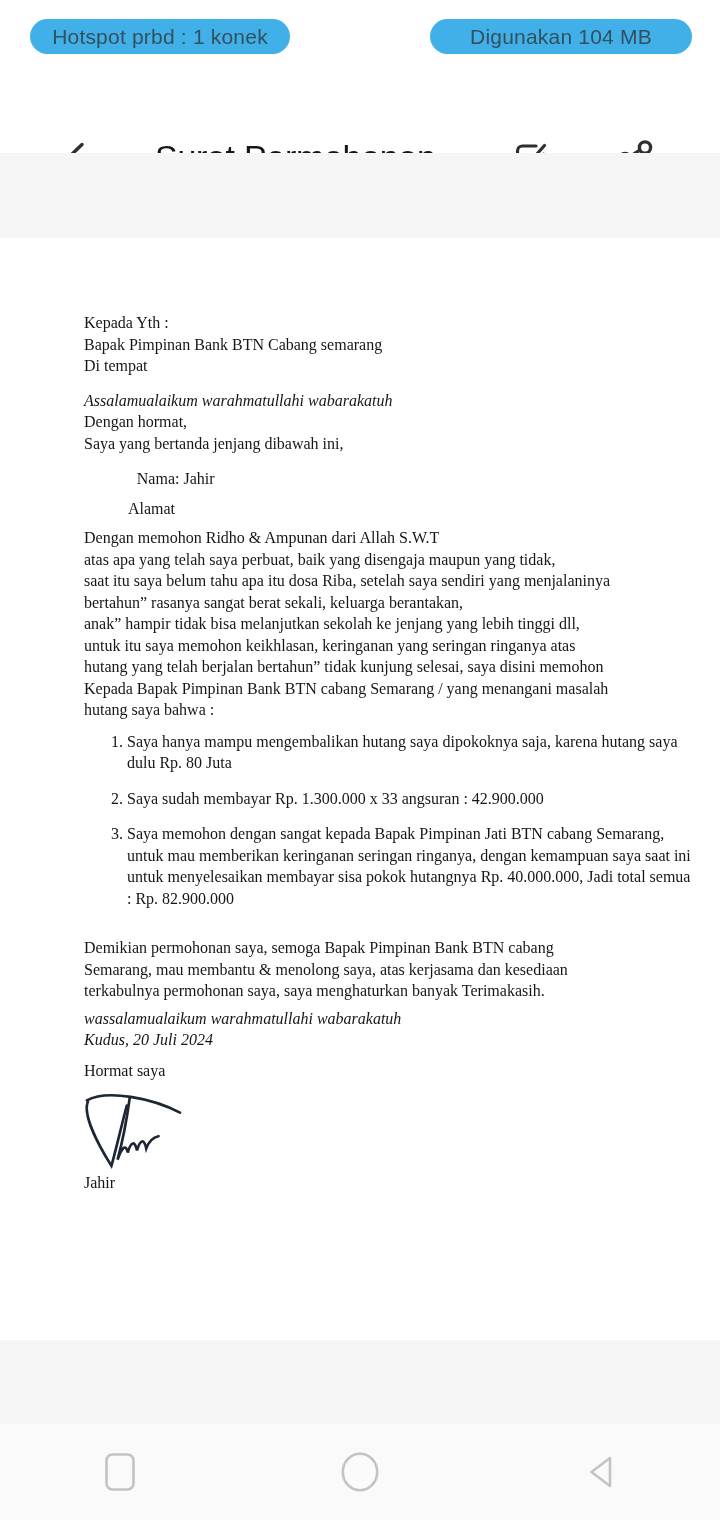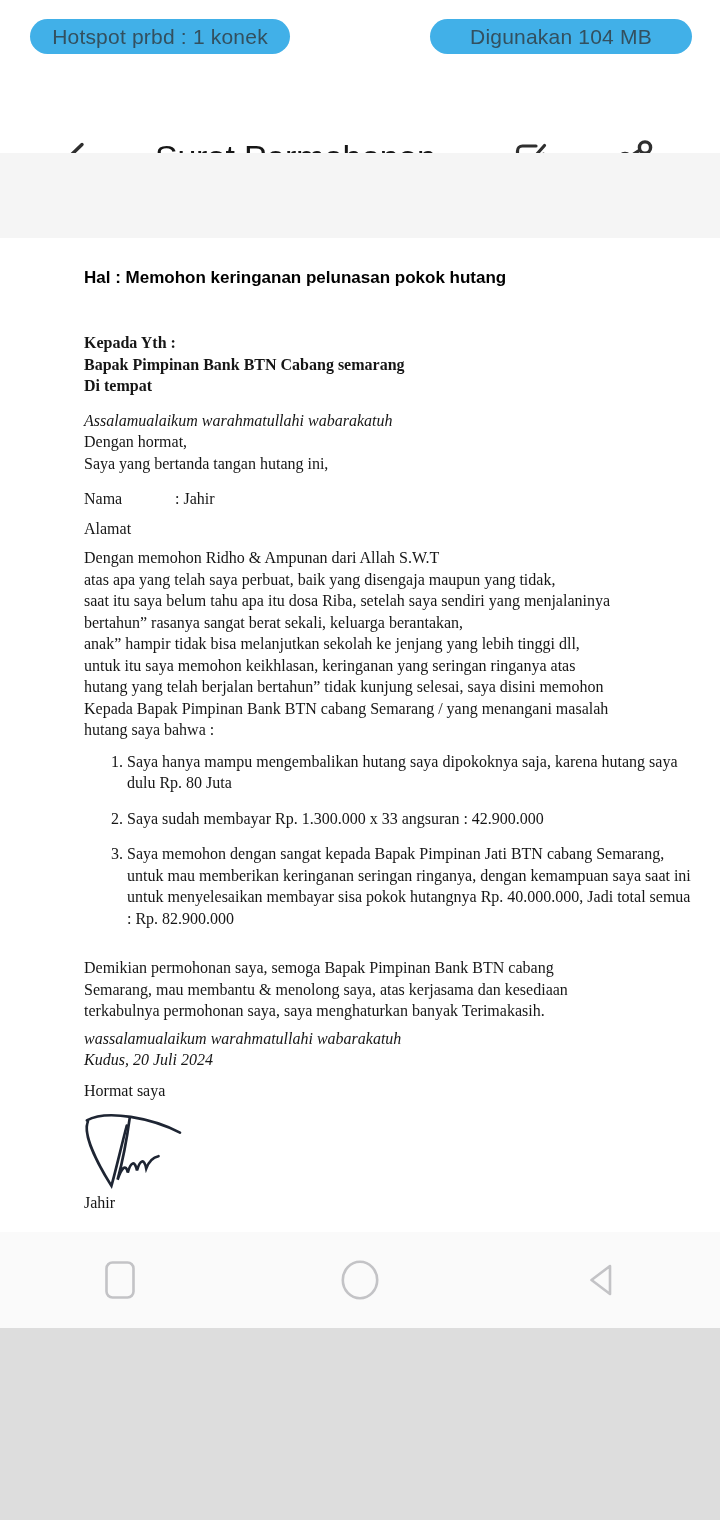--- a/index.html
+++ b/index.html
@@ -5,7 +5,7 @@
   * { margin: 0; padding: 0; box-sizing: border-box; }
   body { background: #ddd; font-family: "Liberation Sans", sans-serif; }
   .screen {
-    position: relative; width: 720px; height: 1328px;
+    position: relative; width: 720px; height: 1520px;
     margin: 0 auto; background: #f5f5f5; overflow: hidden;
   }
   

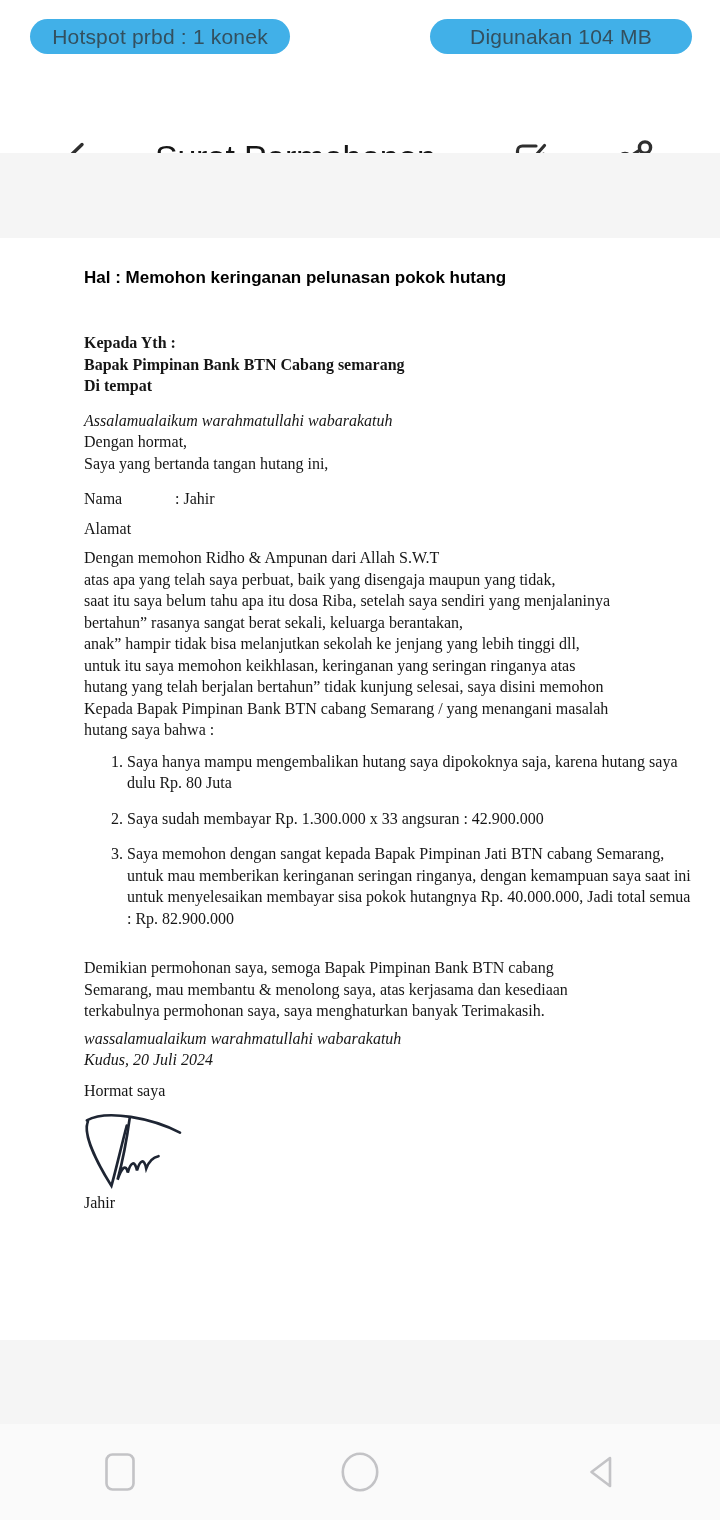--- a/index.html
+++ b/index.html
@@ -116,7 +116,6 @@
   <div class="viewer">
     <div class="page">
       <div class="doc">
-        <div class="subject">Hal : Memohon keringanan pelunasan pokok hutang</div>
 
         <div class="recipient pre">Kepada Yth :
 Bapak Pimpinan Bank BTN Cabang semarang

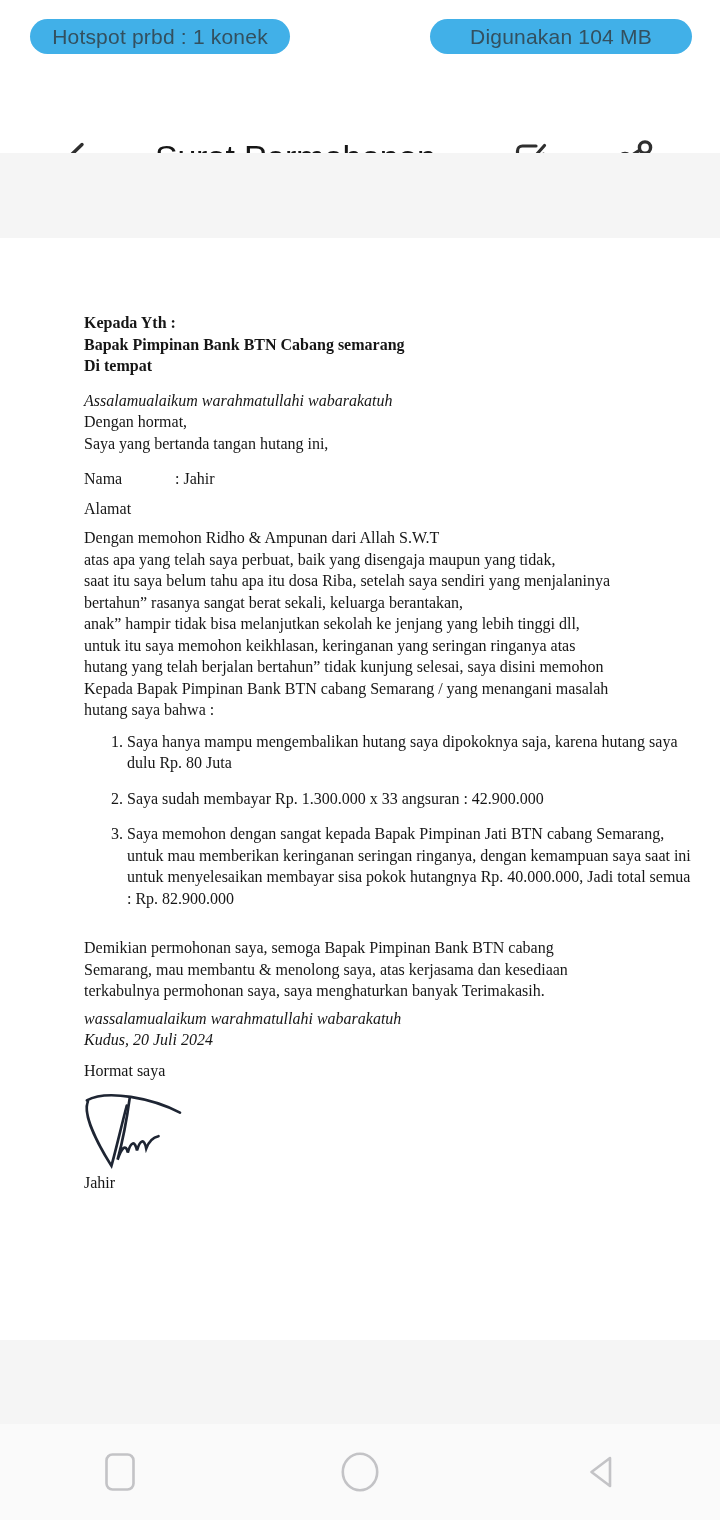--- a/index.html
+++ b/index.html
@@ -50,7 +50,7 @@
     font-family: "Liberation Sans", sans-serif;
     font-weight: 700; font-size: 17px; color: #000; line-height: 20px;
   }
-  .recipient { margin-top: 44px; font-weight: bold; }
+  .recipient { margin-top: 44px; }
   .salutation { margin-top: 13px; font-style: italic; }
   .identity { margin-top: 14px; }
   .id-row { display: flex; margin-bottom: 8px; }

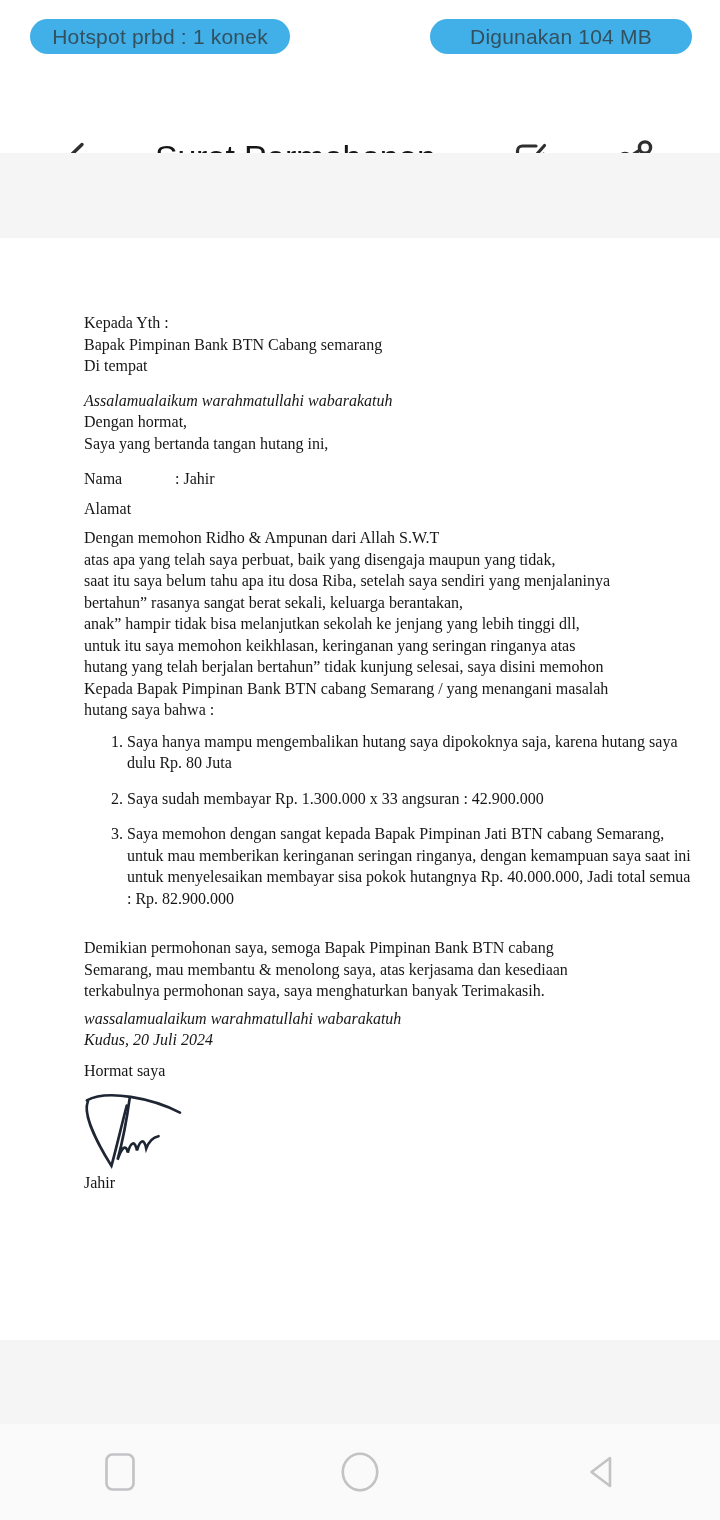--- a/index.html
+++ b/index.html
@@ -124,7 +124,7 @@
         <div class="salutation">Assalamualaikum warahmatullahi wabarakatuh</div>
 
         <div class="opening pre">Dengan hormat,
-Saya yang bertanda tangan hutang ini,</div>
+Saya yang bertanda jenjang dibawah ini,</div>
 
         <div class="identity">
           <div class="id-row">

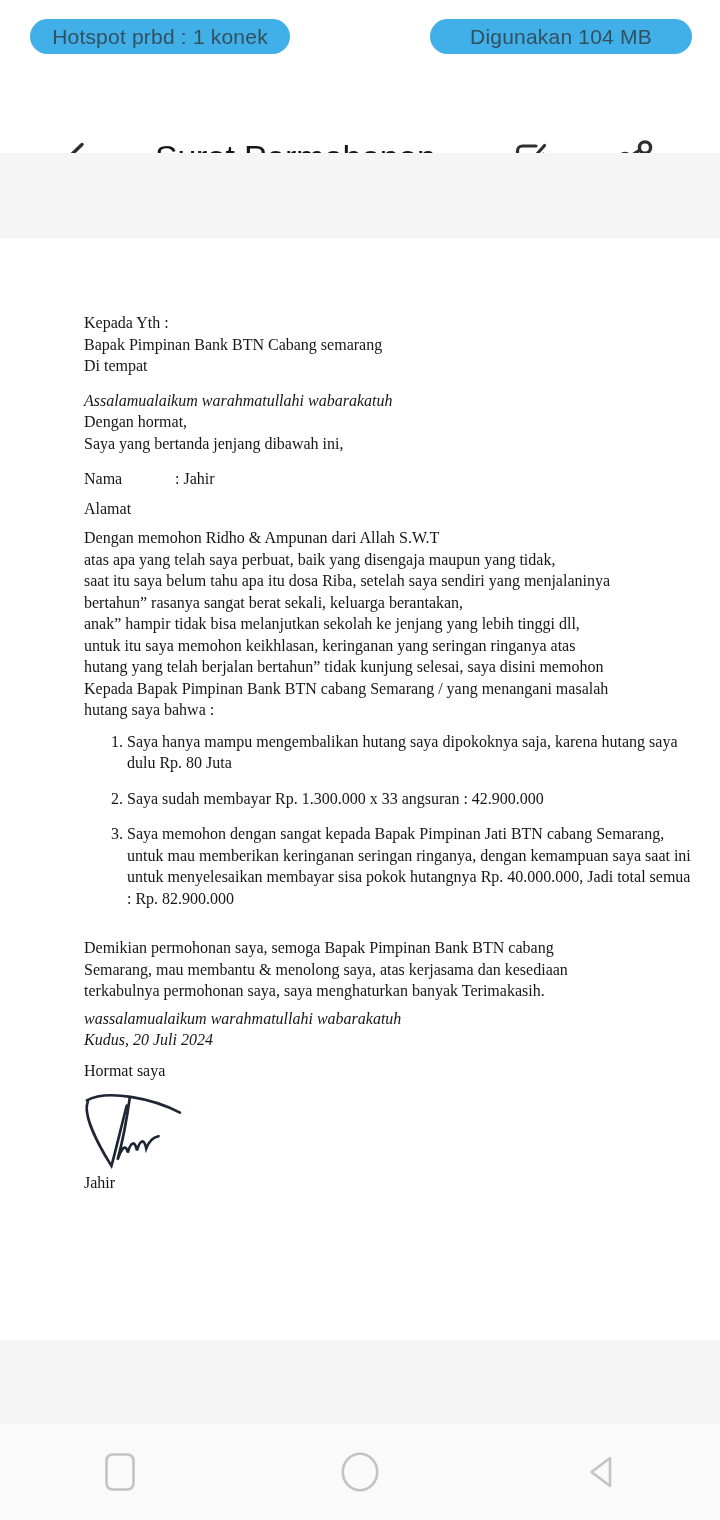--- a/index.html
+++ b/index.html
@@ -54,7 +54,7 @@
   .salutation { margin-top: 13px; font-style: italic; }
   .identity { margin-top: 14px; }
   .id-row { display: flex; margin-bottom: 8px; }
-  .id-label { width: 91px; flex: 0 0 91px; }
+  .id-label { width: 91px; flex: 0 0 91px; text-align: right; }
   .bodypara { margin-top: 8px; }
   ol.points { margin-top: 10px; padding-left: 43px; }
   ol.points li { margin-bottom: 14px; }

